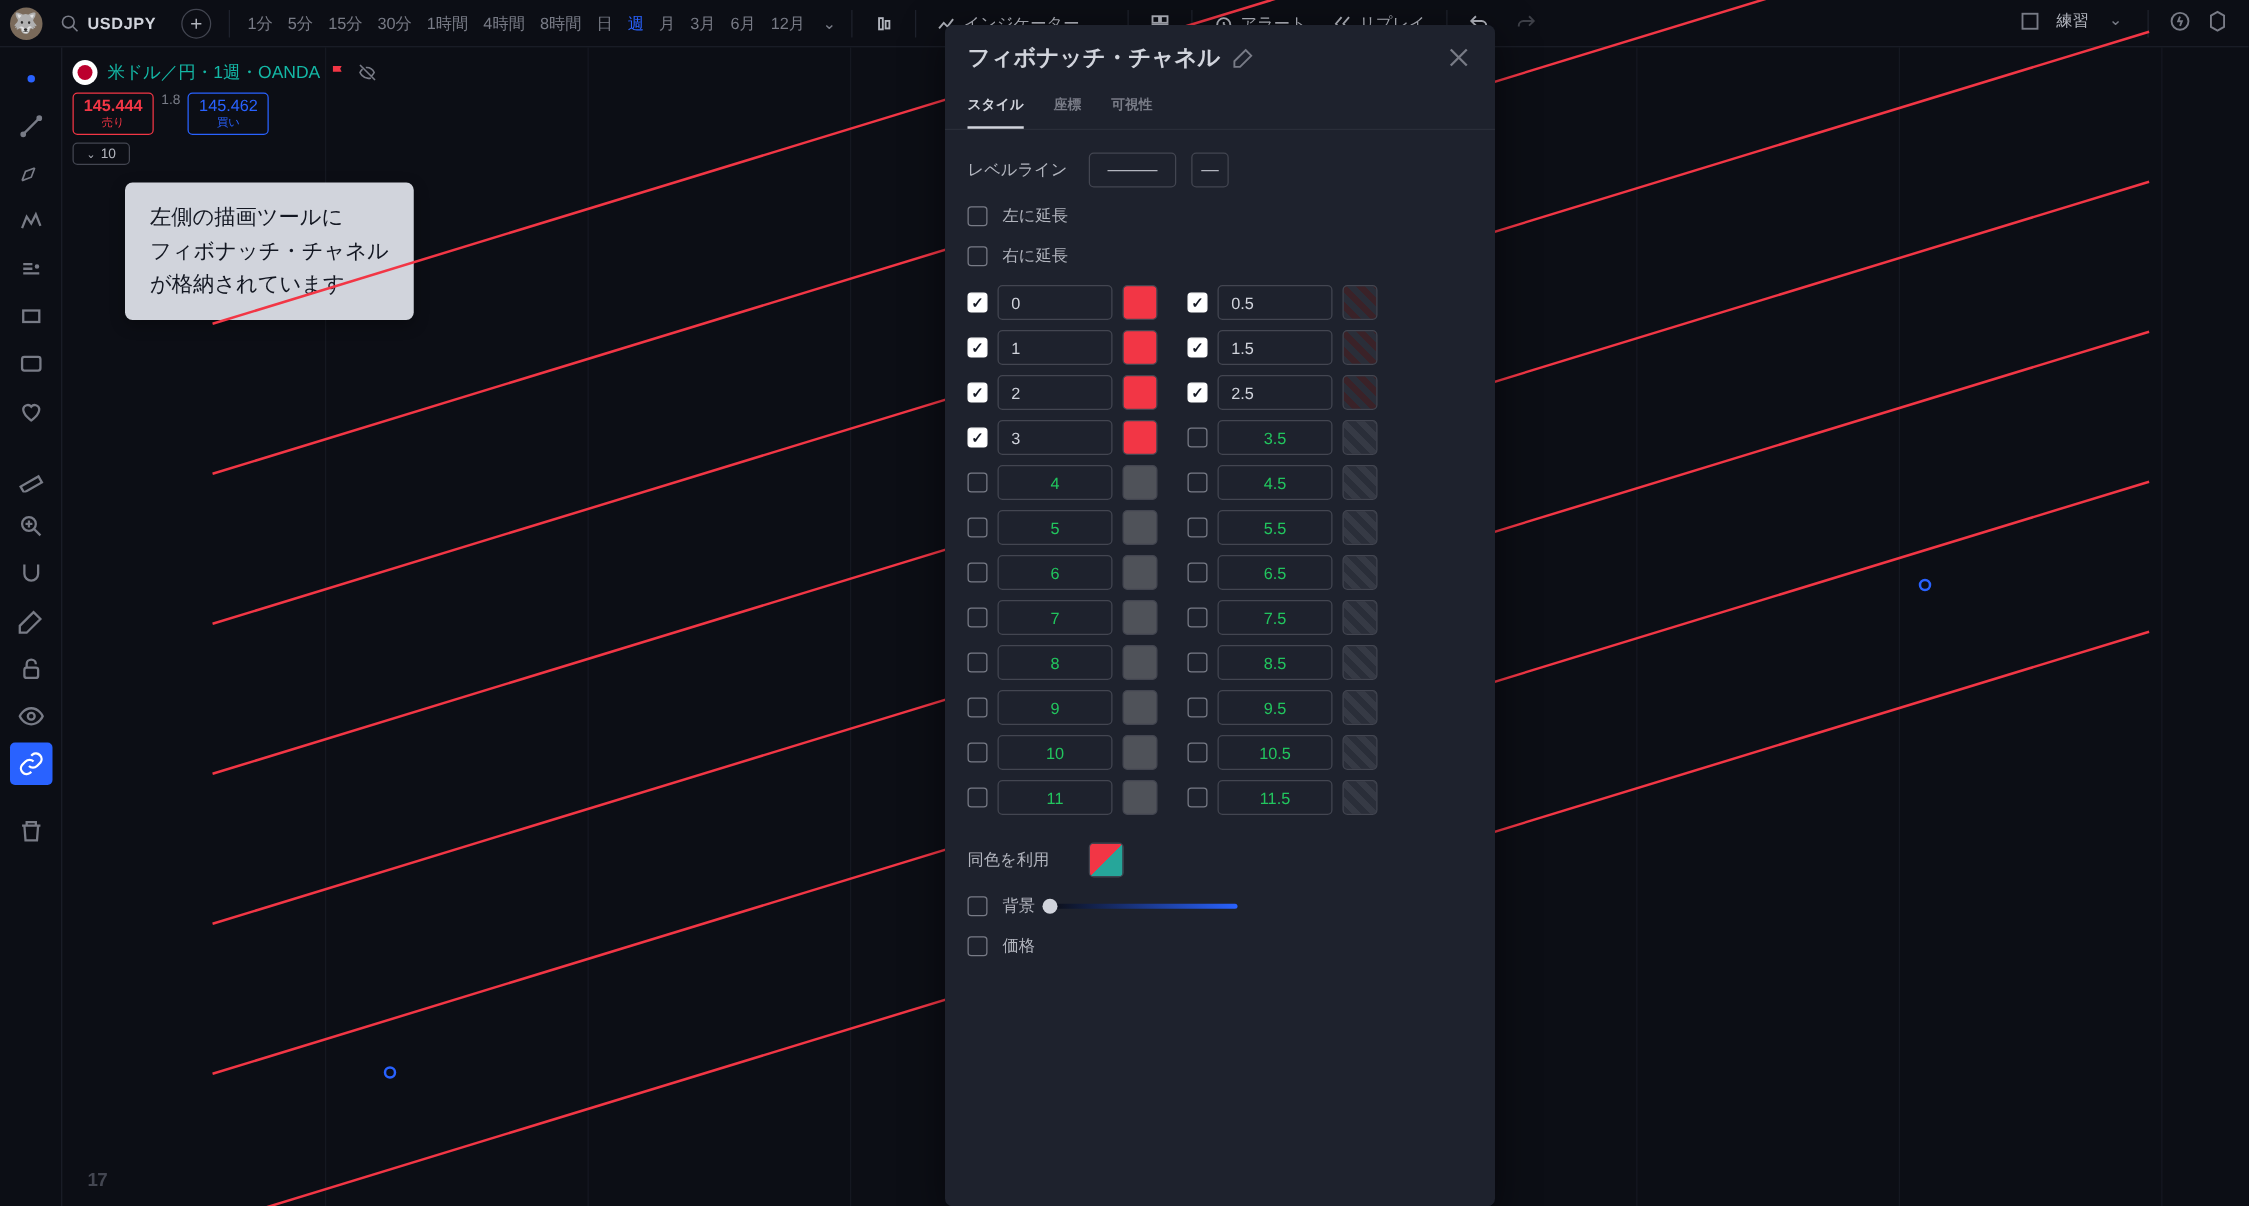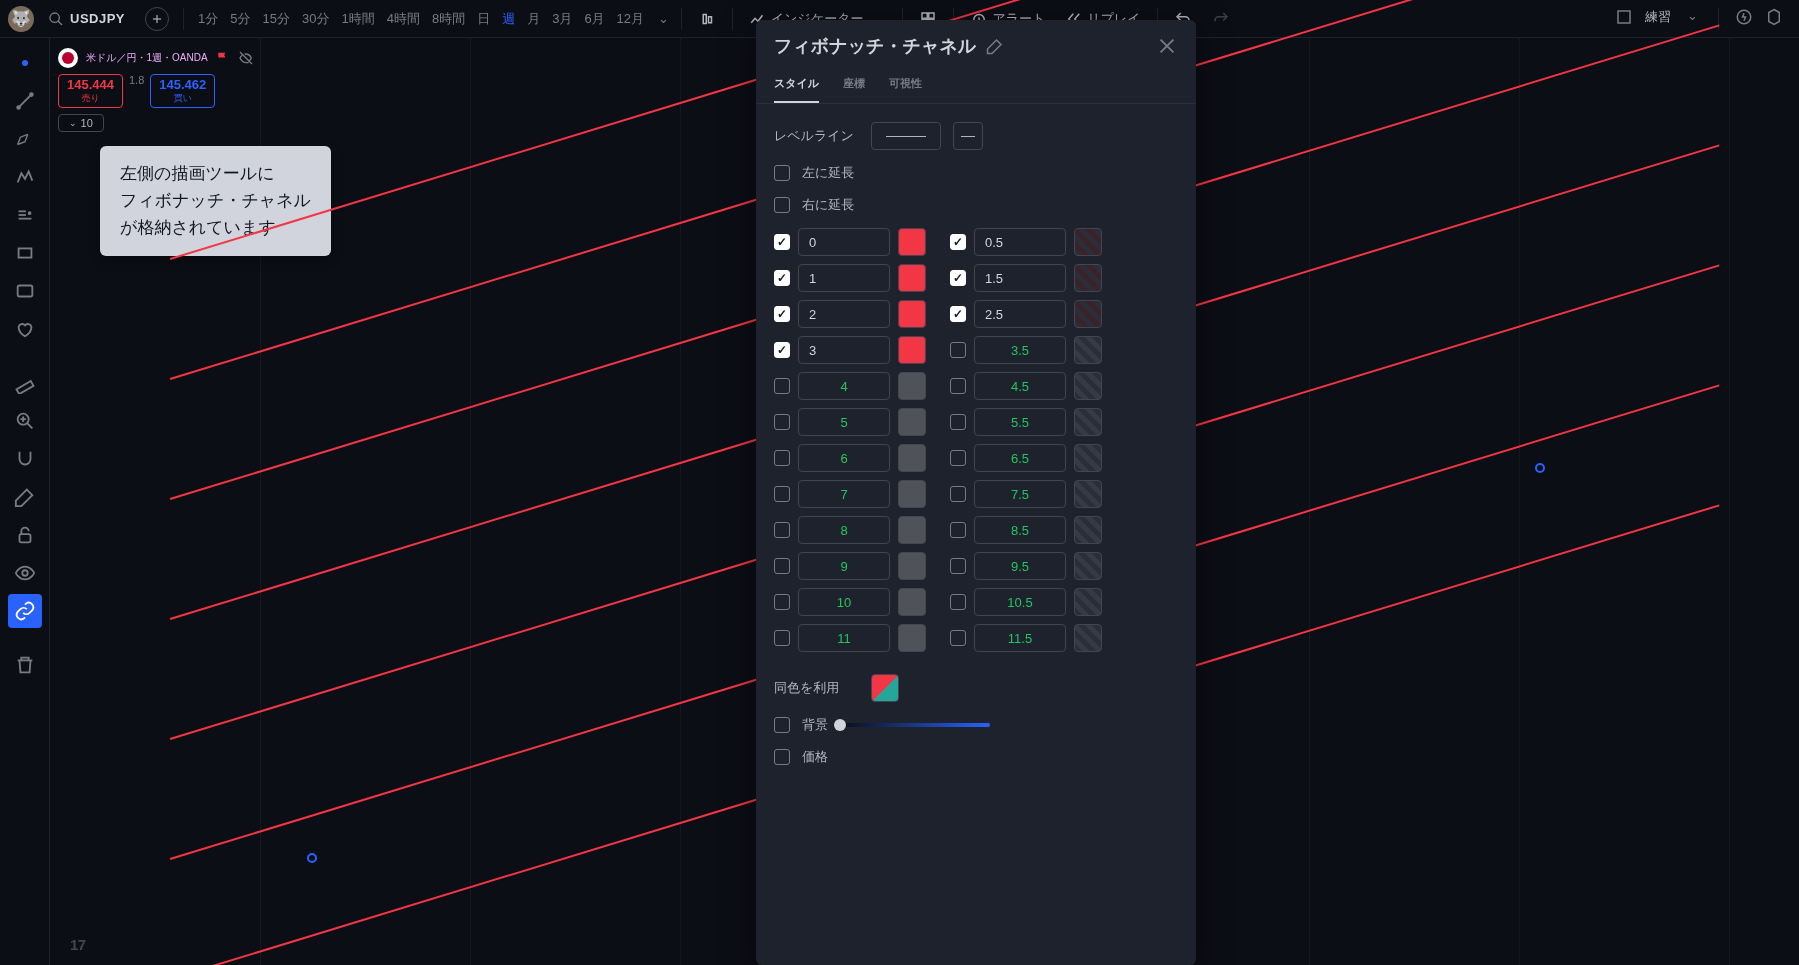--- a/index.html
+++ b/index.html
@@ -31,7 +31,7 @@
 .chart-header { position:absolute; left:8px; top:10px; display:flex; align-items:center; gap:8px; }
 .flag-circle { width:20px; height:20px; border-radius:50%; background:#fff; display:flex; align-items:center; justify-content:center; overflow:hidden; }
 .flag-circle::after { content:''; width:12px; height:12px; background:#bc002d; border-radius:50%; }
-.sym-info { color:#f0abfc; font-size:10px; }
+.sym-info { color:#14b8a6; font-size:14px; }
 .flag-icon { width:14px; height:14px; color:#f23645; }
 .eye-hide { width:16px; height:16px; color:#787b86; }
 .price-box { position:absolute; left:8px; top:36px; display:flex; align-items:flex-start; gap:6px; }

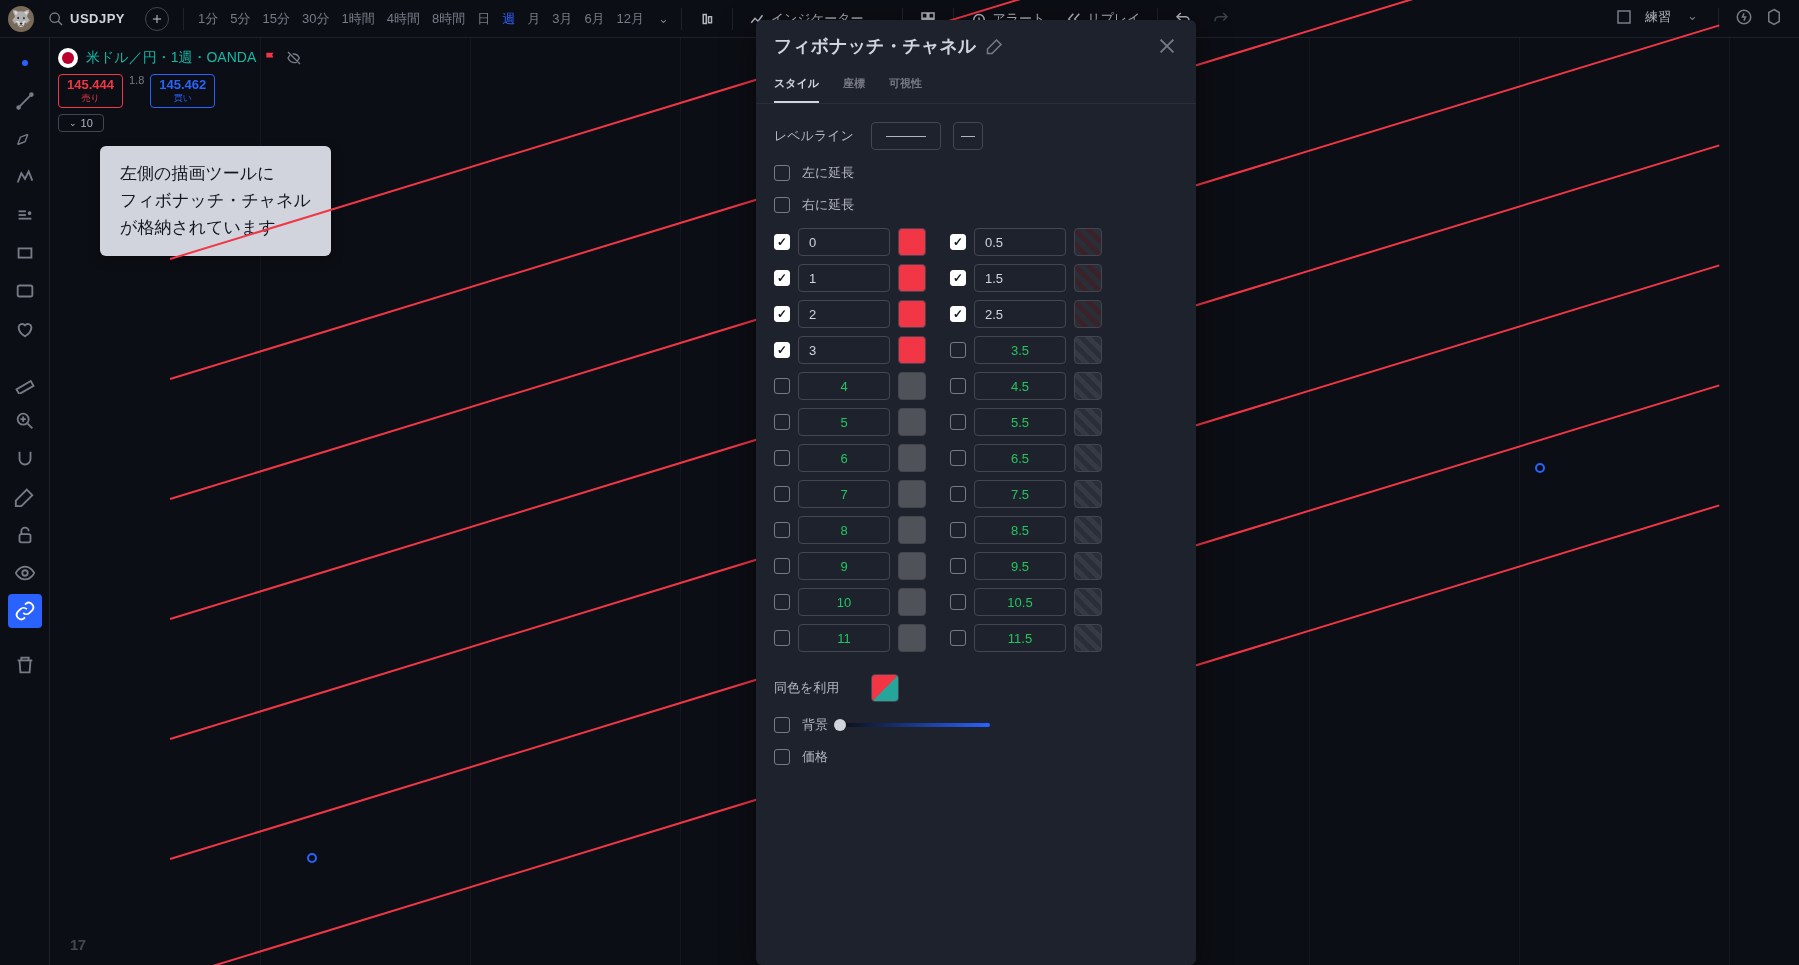--- a/index.html
+++ b/index.html
@@ -40,7 +40,7 @@
 .sell-lbl { color:#f23645; font-size:9px; }
 .spread { color:#787b86; font-size:11px; }
 .buy-box { border:1px solid #2962ff; border-radius:4px; padding:2px 8px; text-align:center; }
-.buy-val { color:#2962ff; font-weight:700; font-size:13px; }
+.buy-val { color:#2962ff; font-weight:400; font-size:13px; }
 .buy-lbl { color:#2962ff; font-size:9px; }
 .qty-box { position:absolute; left:8px; top:76px; border:1px solid #434651; border-radius:4px; padding:2px 10px; font-size:11px; color:#b2b5be; display:flex; align-items:center; gap:4px; }
 .annotation-box { position:absolute; left:50px; top:108px; background:#d1d4dc; color:#131722; padding:14px 20px; border-radius:6px; font-size:17px; line-height:1.6; box-shadow:0 4px 12px rgba(0,0,0,.3); }

